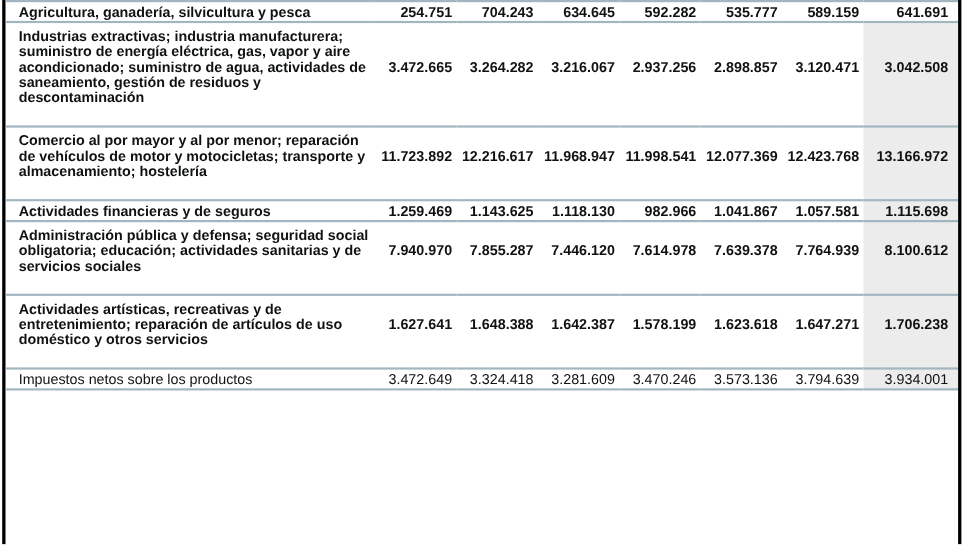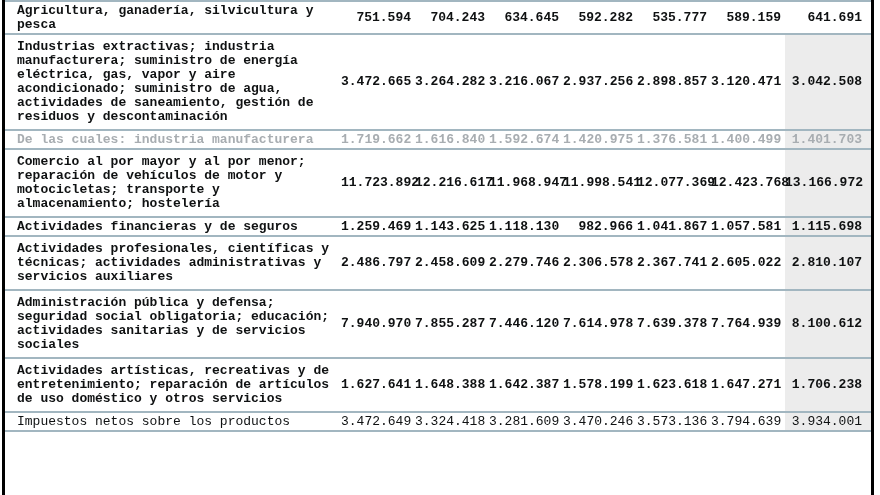--- a/index.html
+++ b/index.html
@@ -16,7 +16,7 @@
     width:880px;height:495px;
     background:#ffffff;
     overflow:hidden;
-    font-family:Liberation Mono, monospace;
+    font-family:Liberation Sans, sans-serif;
   }
   .sheet{
     position:absolute;left:2px;top:0;

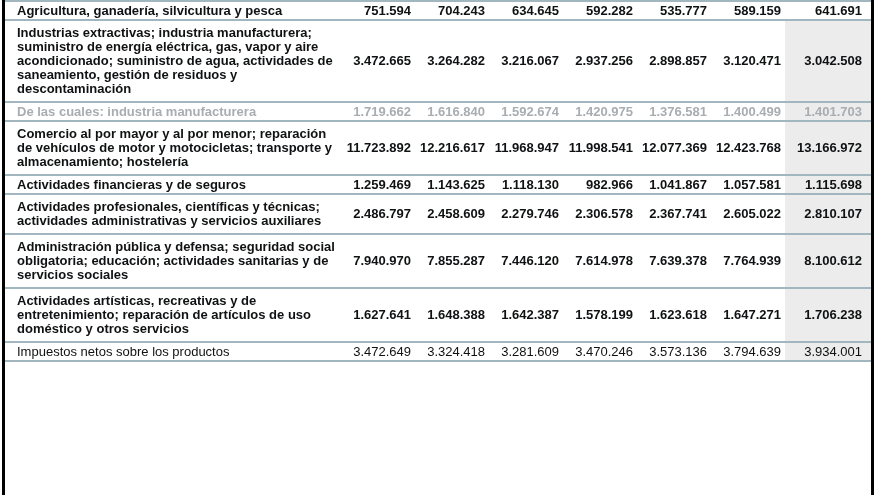--- a/index.html
+++ b/index.html
@@ -74,7 +74,7 @@
       <tbody>
           <tr class="bold">
             <td class="label">Agricultura, ganadería, silvicultura y pesca</td>
-            <td class="num">751.594</td>
+            <td class="num">254.751</td>
             <td class="num">704.243</td>
             <td class="num">634.645</td>
             <td class="num">592.282</td>

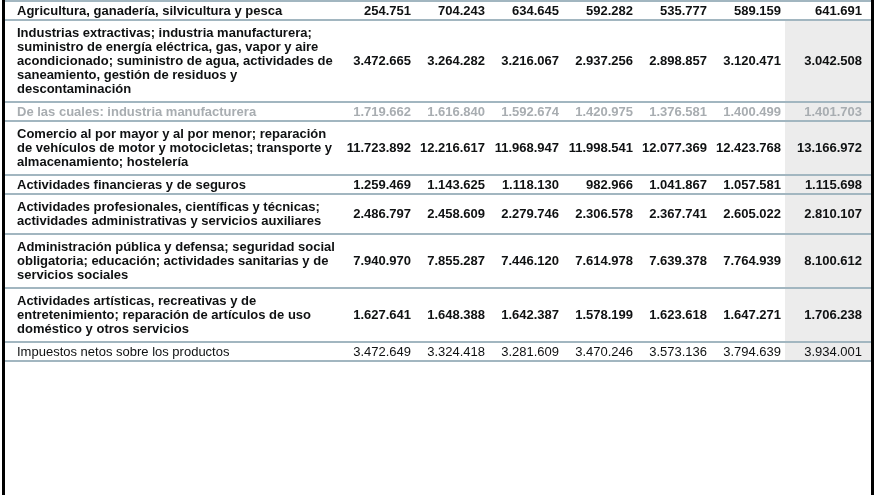--- a/index.html
+++ b/index.html
@@ -50,7 +50,7 @@
     white-space:nowrap;
   }
   td.num:last-child{padding-right:9px;text-align:right;}
-  tr.tall td{padding-top:5px;padding-bottom:5px;}
+  tr.tall td{padding-top:5px;padding-bottom:18px;}
   tr.muted td{color:var(--muted);}
   tr.plain td{font-weight:normal;}
   td.shade{background:var(--shade);}

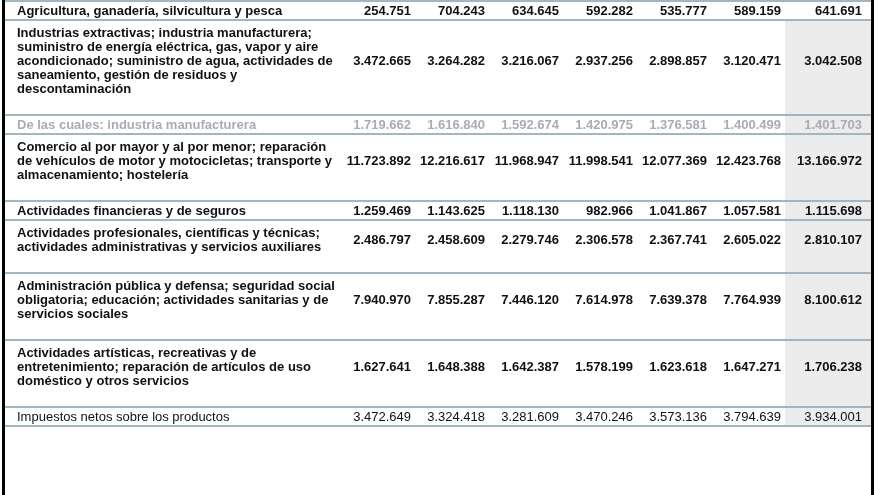--- a/index.html
+++ b/index.html
@@ -92,16 +92,6 @@
             <td class="num">3.120.471</td>
             <td class="num shade">3.042.508</td>
           </tr>
-          <tr class="muted">
-            <td class="label">De las cuales: industria manufacturera</td>
-            <td class="num">1.719.662</td>
-            <td class="num">1.616.840</td>
-            <td class="num">1.592.674</td>
-            <td class="num">1.420.975</td>
-            <td class="num">1.376.581</td>
-            <td class="num">1.400.499</td>
-            <td class="num shade">1.401.703</td>
-          </tr>
           <tr class="bold tall">
             <td class="label">Comercio al por mayor y al por menor; reparación de vehículos de motor y motocicletas; transporte y almacenamiento; hostelería</td>
             <td class="num">11.723.892</td>

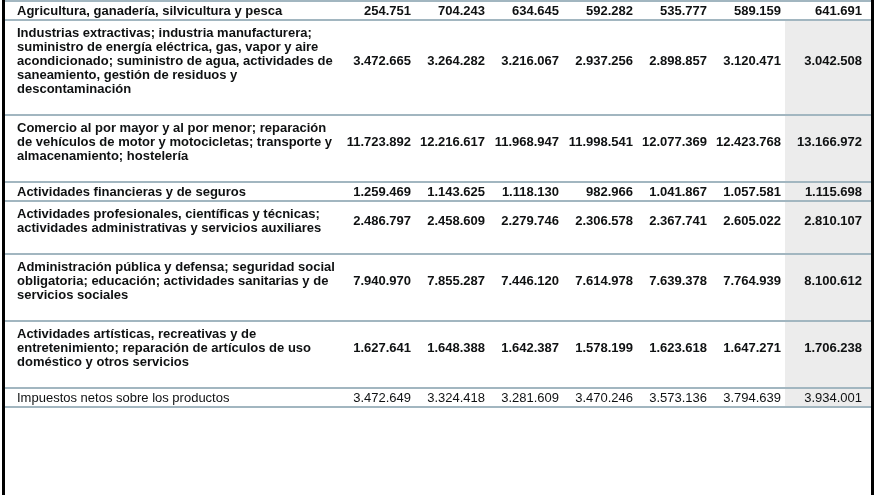--- a/index.html
+++ b/index.html
@@ -113,16 +113,6 @@
             <td class="num shade">1.115.698</td>
           </tr>
           <tr class="bold tall">
-            <td class="label">Actividades profesionales, científicas y técnicas; actividades administrativas y servicios auxiliares</td>
-            <td class="num">2.486.797</td>
-            <td class="num">2.458.609</td>
-            <td class="num">2.279.746</td>
-            <td class="num">2.306.578</td>
-            <td class="num">2.367.741</td>
-            <td class="num">2.605.022</td>
-            <td class="num shade">2.810.107</td>
-          </tr>
-          <tr class="bold tall">
             <td class="label">Administración pública y defensa; seguridad social obligatoria; educación; actividades sanitarias y de servicios sociales</td>
             <td class="num">7.940.970</td>
             <td class="num">7.855.287</td>

